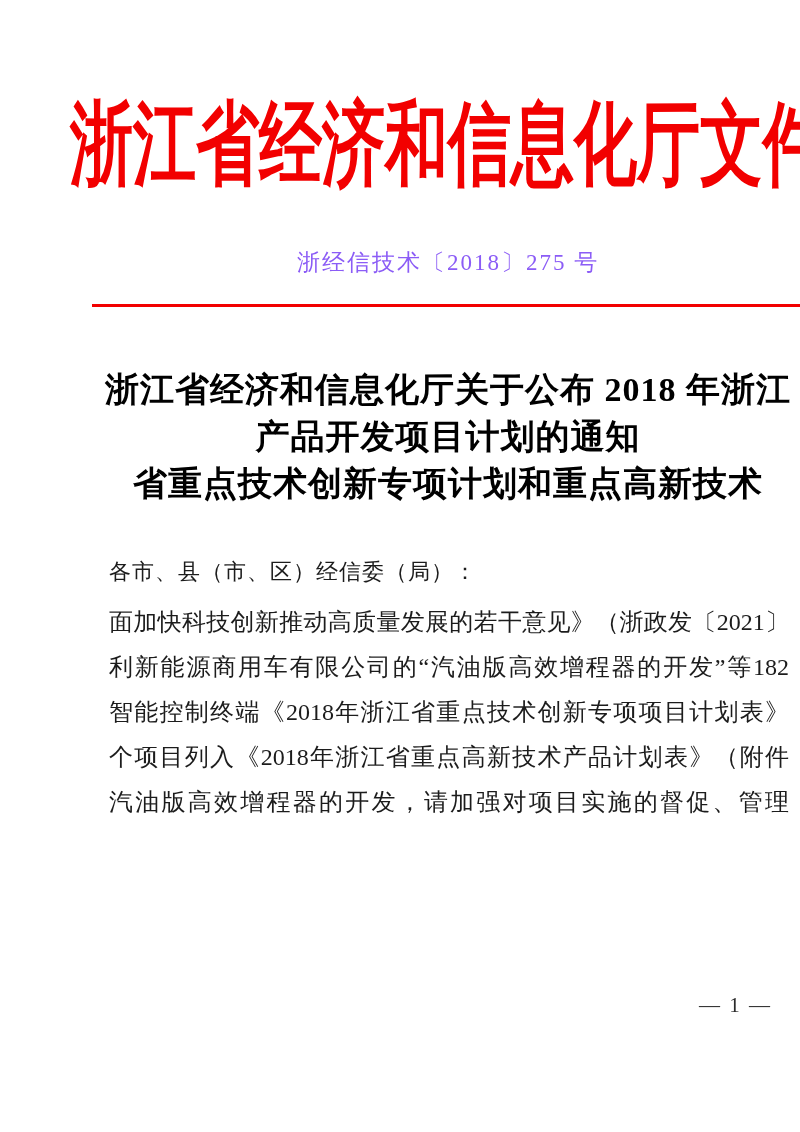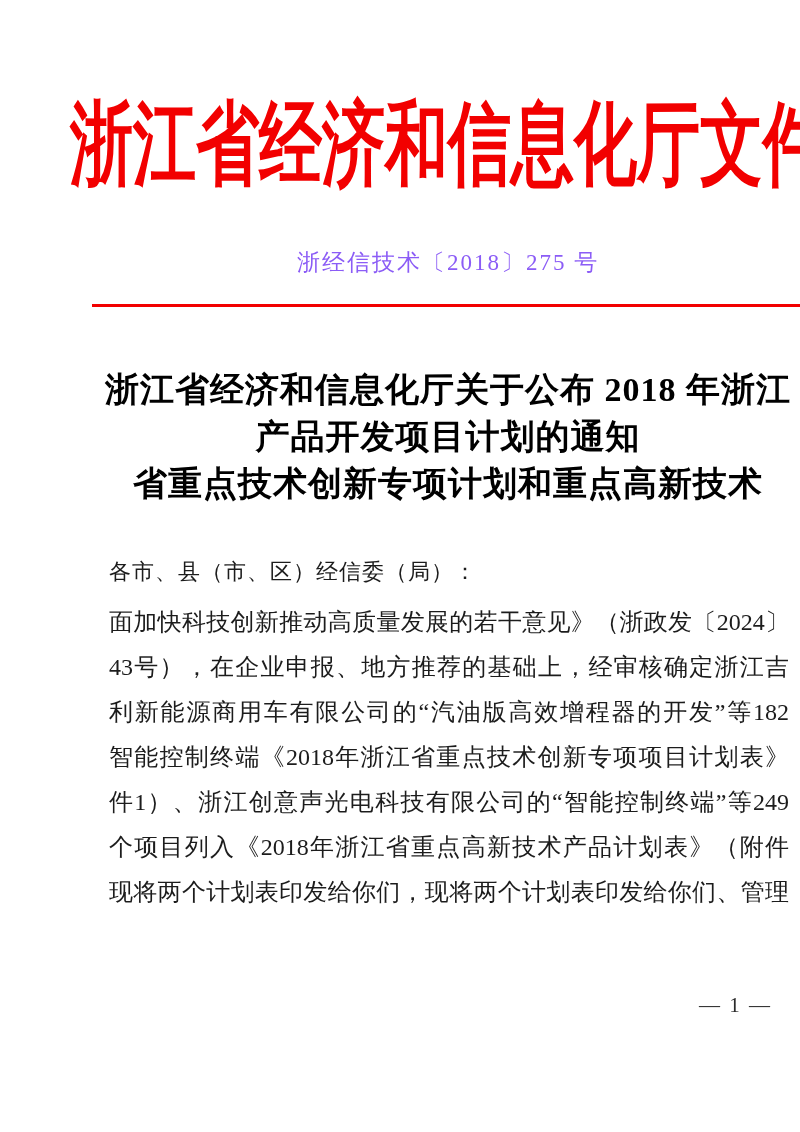--- a/index.html
+++ b/index.html
@@ -122,7 +122,7 @@
   <div class="salutation">各市、县（市、区）经信委（局）：</div>
 
   <div class="paragraph">
-    <div class="body-line">面加快科技创新推动高质量发展的若干意见》（浙政发〔2024〕</div>
+    <div class="body-line">面加快科技创新推动高质量发展的若干意见》（浙政发〔2021〕</div>
     <div class="body-line">43号），在企业申报、地方推荐的基础上，经审核确定浙江吉</div>
     <div class="body-line">利新能源商用车有限公司的“汽油版高效增程器的开发”等182</div>
     <div class="body-line">智能控制终端《2018年浙江省重点技术创新专项项目计划表》（附</div>

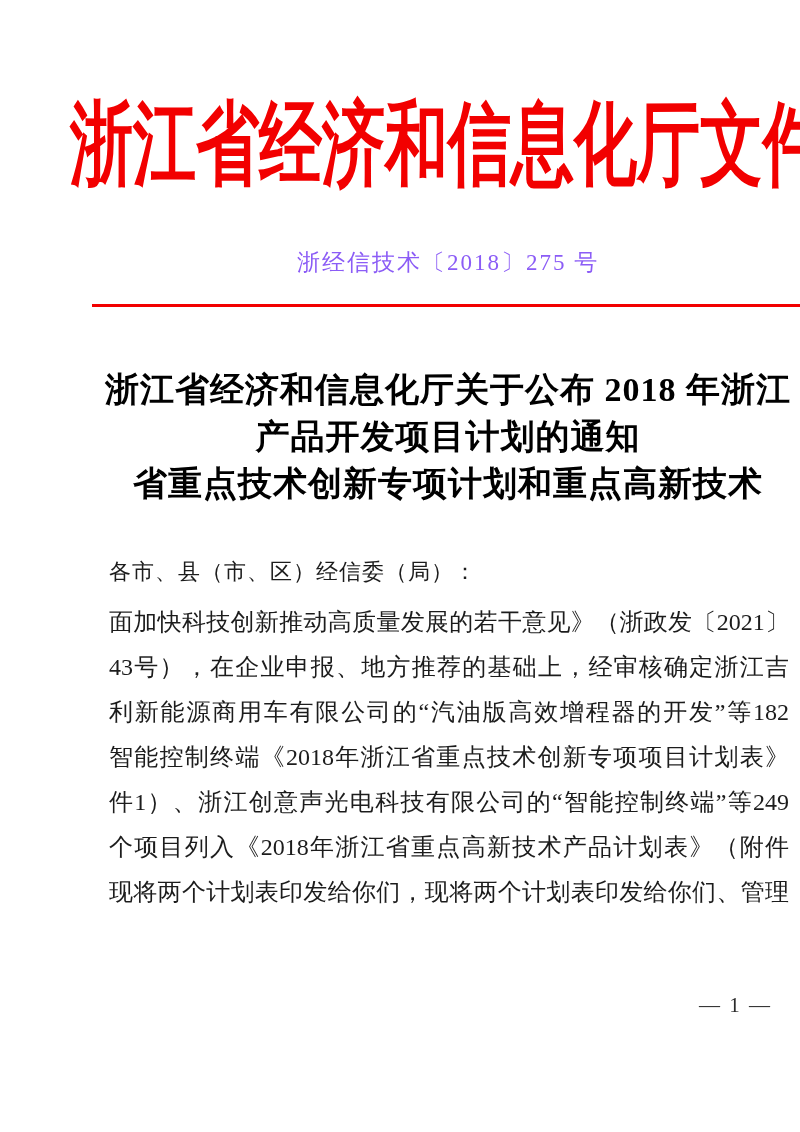--- a/index.html
+++ b/index.html
@@ -123,7 +123,6 @@
 
   <div class="paragraph">
     <div class="body-line">面加快科技创新推动高质量发展的若干意见》（浙政发〔2021〕</div>
-    <div class="body-line">43号），在企业申报、地方推荐的基础上，经审核确定浙江吉</div>
     <div class="body-line">利新能源商用车有限公司的“汽油版高效增程器的开发”等182</div>
     <div class="body-line">智能控制终端《2018年浙江省重点技术创新专项项目计划表》（附</div>
     <div class="body-line">件1）、浙江创意声光电科技有限公司的“智能控制终端”等249</div>

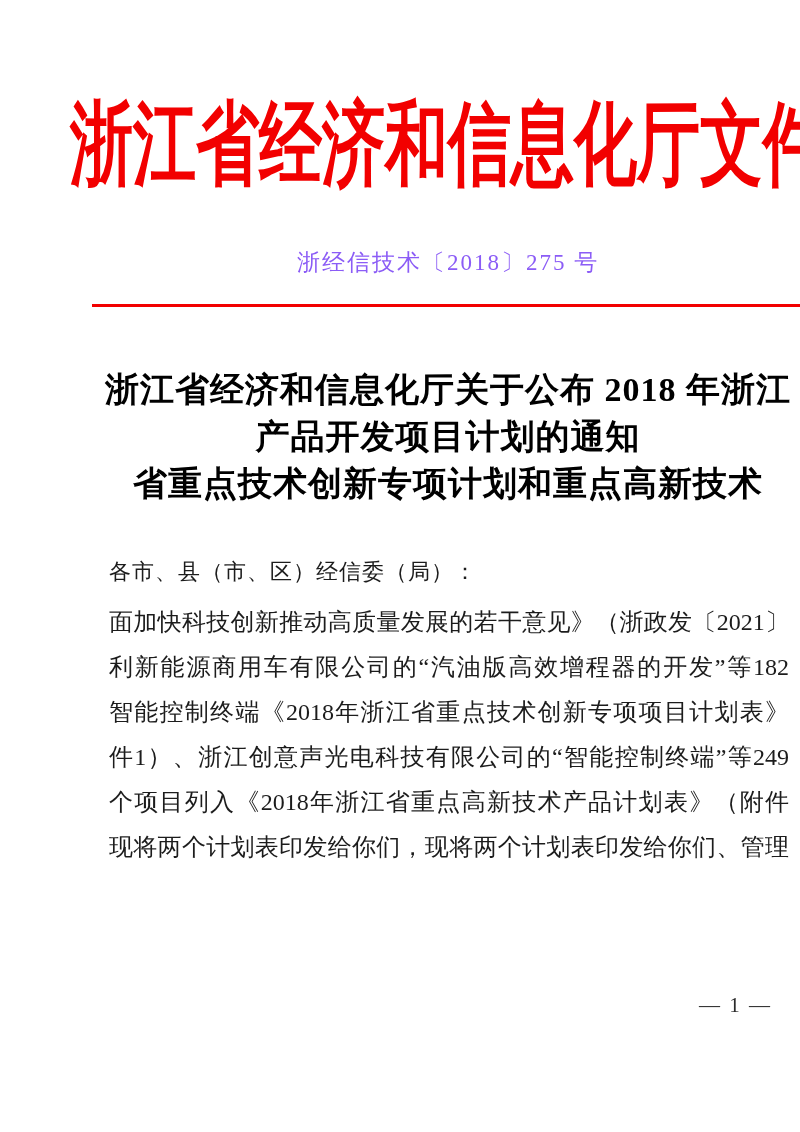--- a/index.html
+++ b/index.html
@@ -125,7 +125,6 @@
     <div class="body-line">面加快科技创新推动高质量发展的若干意见》（浙政发〔2021〕</div>
     <div class="body-line">利新能源商用车有限公司的“汽油版高效增程器的开发”等182</div>
     <div class="body-line">智能控制终端《2018年浙江省重点技术创新专项项目计划表》（附</div>
-    <div class="body-line">件1）、浙江创意声光电科技有限公司的“智能控制终端”等249</div>
     <div class="body-line">个项目列入《2018年浙江省重点高新技术产品计划表》（附件2）。</div>
     <div class="body-line">现将两个计划表印发给你们，现将两个计划表印发给你们、管理</div>
   </div>

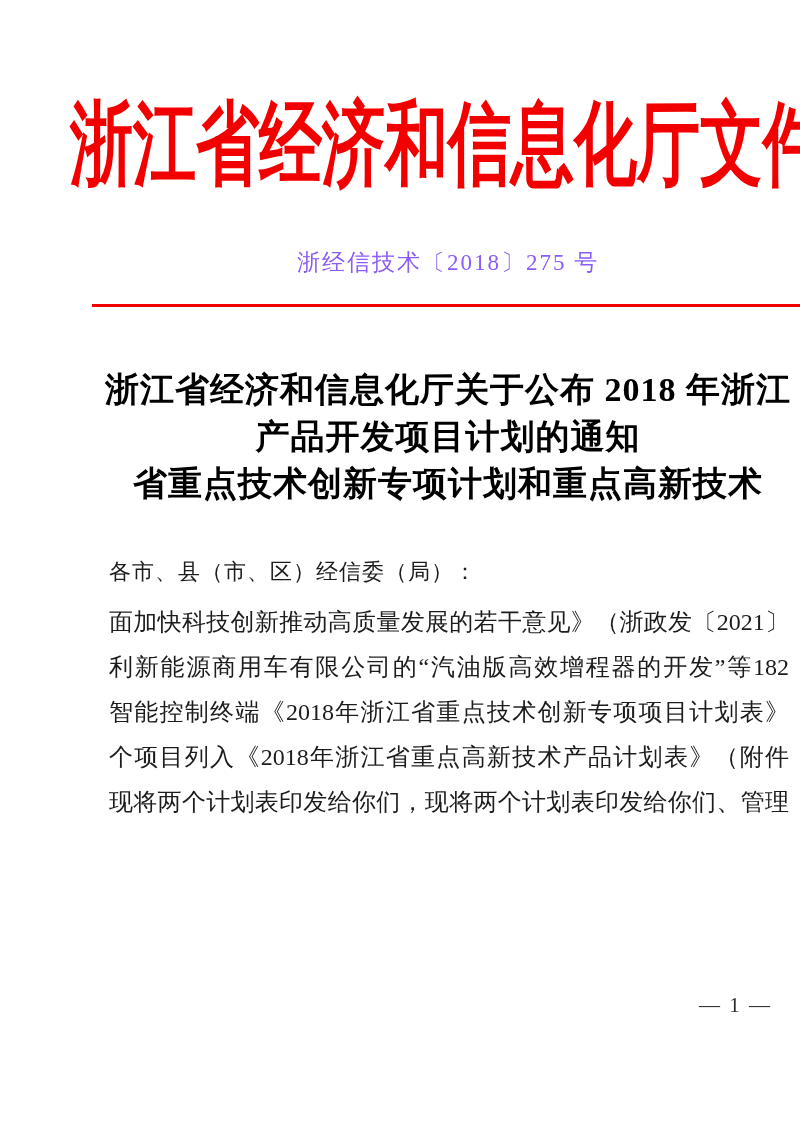--- a/index.html
+++ b/index.html
@@ -126,7 +126,7 @@
     <div class="body-line">利新能源商用车有限公司的“汽油版高效增程器的开发”等182</div>
     <div class="body-line">智能控制终端《2018年浙江省重点技术创新专项项目计划表》（附</div>
     <div class="body-line">个项目列入《2018年浙江省重点高新技术产品计划表》（附件2）。</div>
-    <div class="body-line">现将两个计划表印发给你们，现将两个计划表印发给你们、管理</div>
+    <div class="body-line">汽油版高效增程器的开发，请加强对项目实施的督促、管理</div>
   </div>
 
   <div class="page-number">— 1 —</div>

